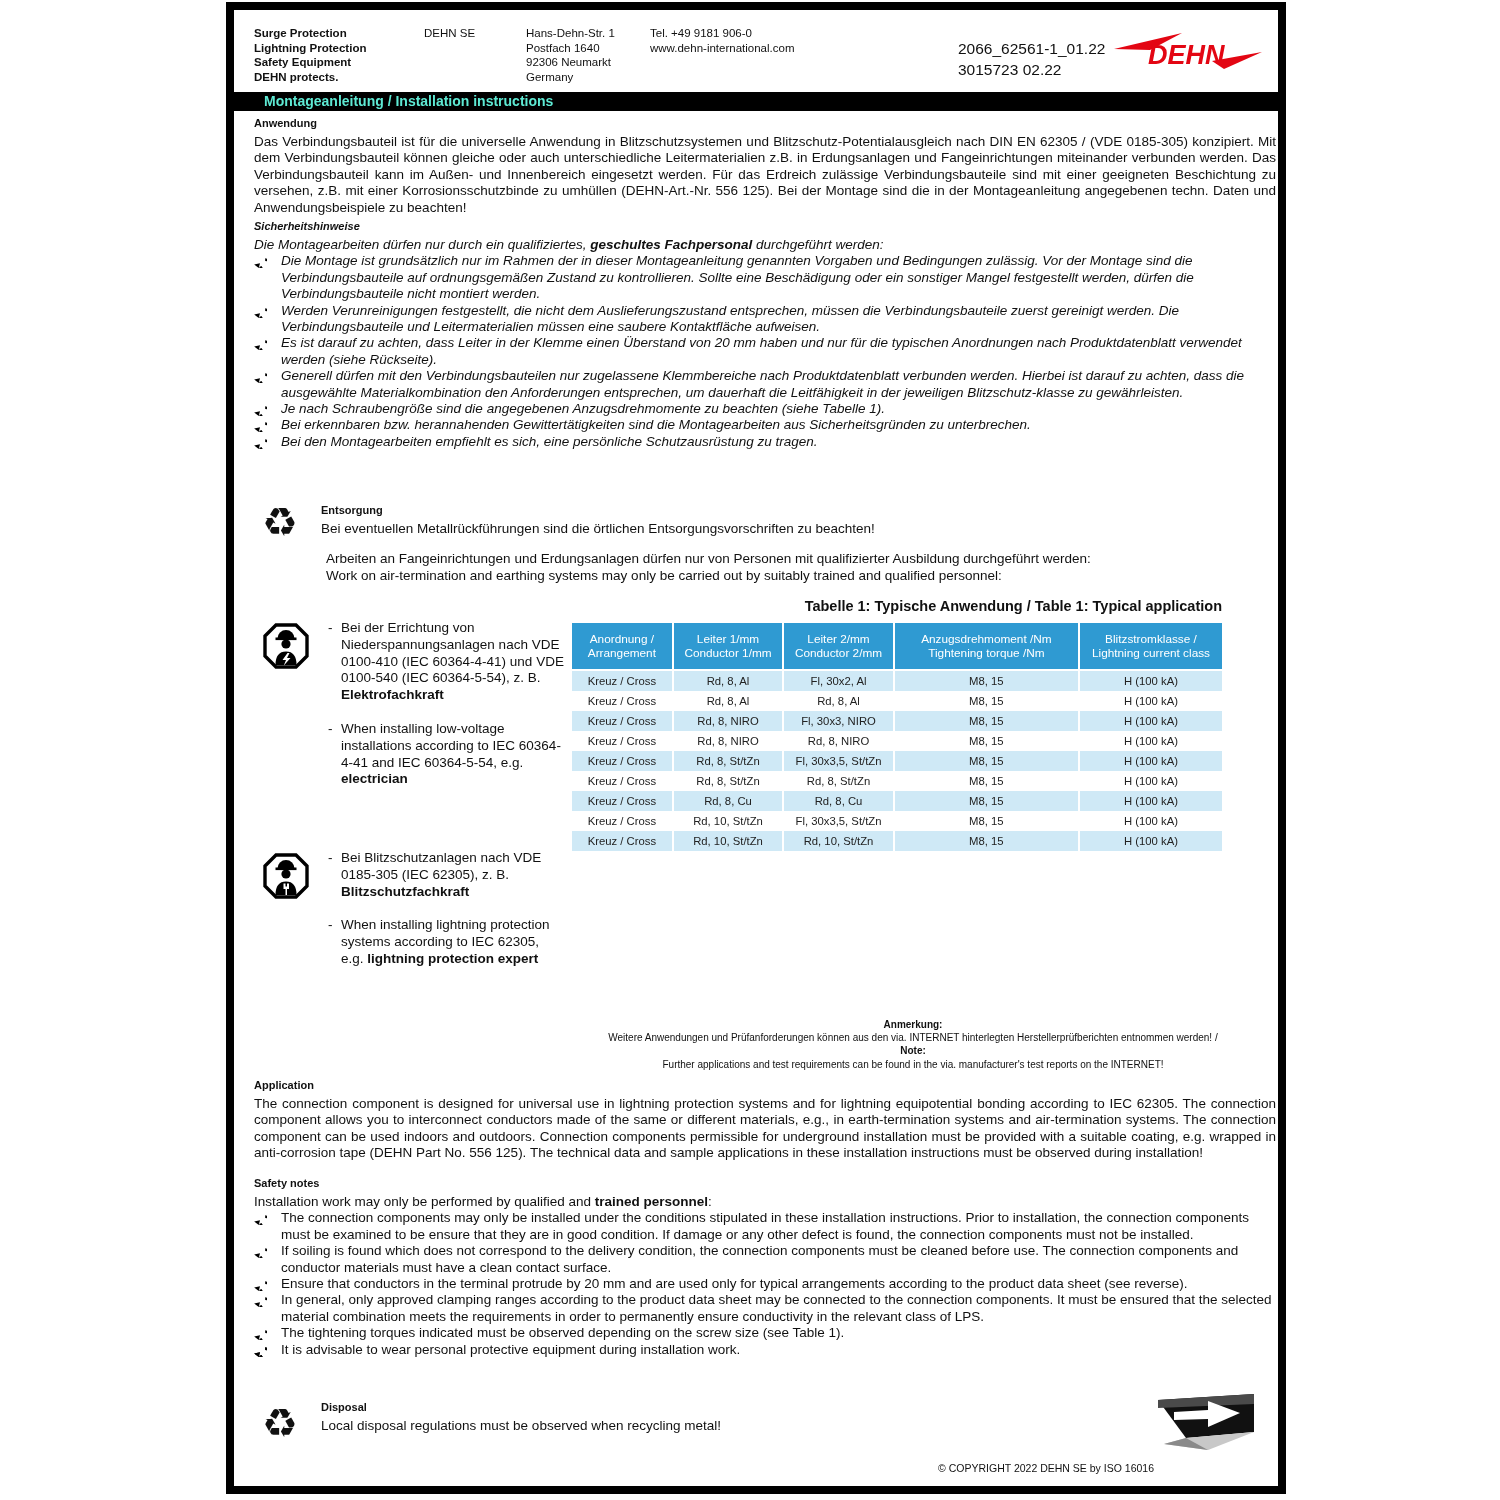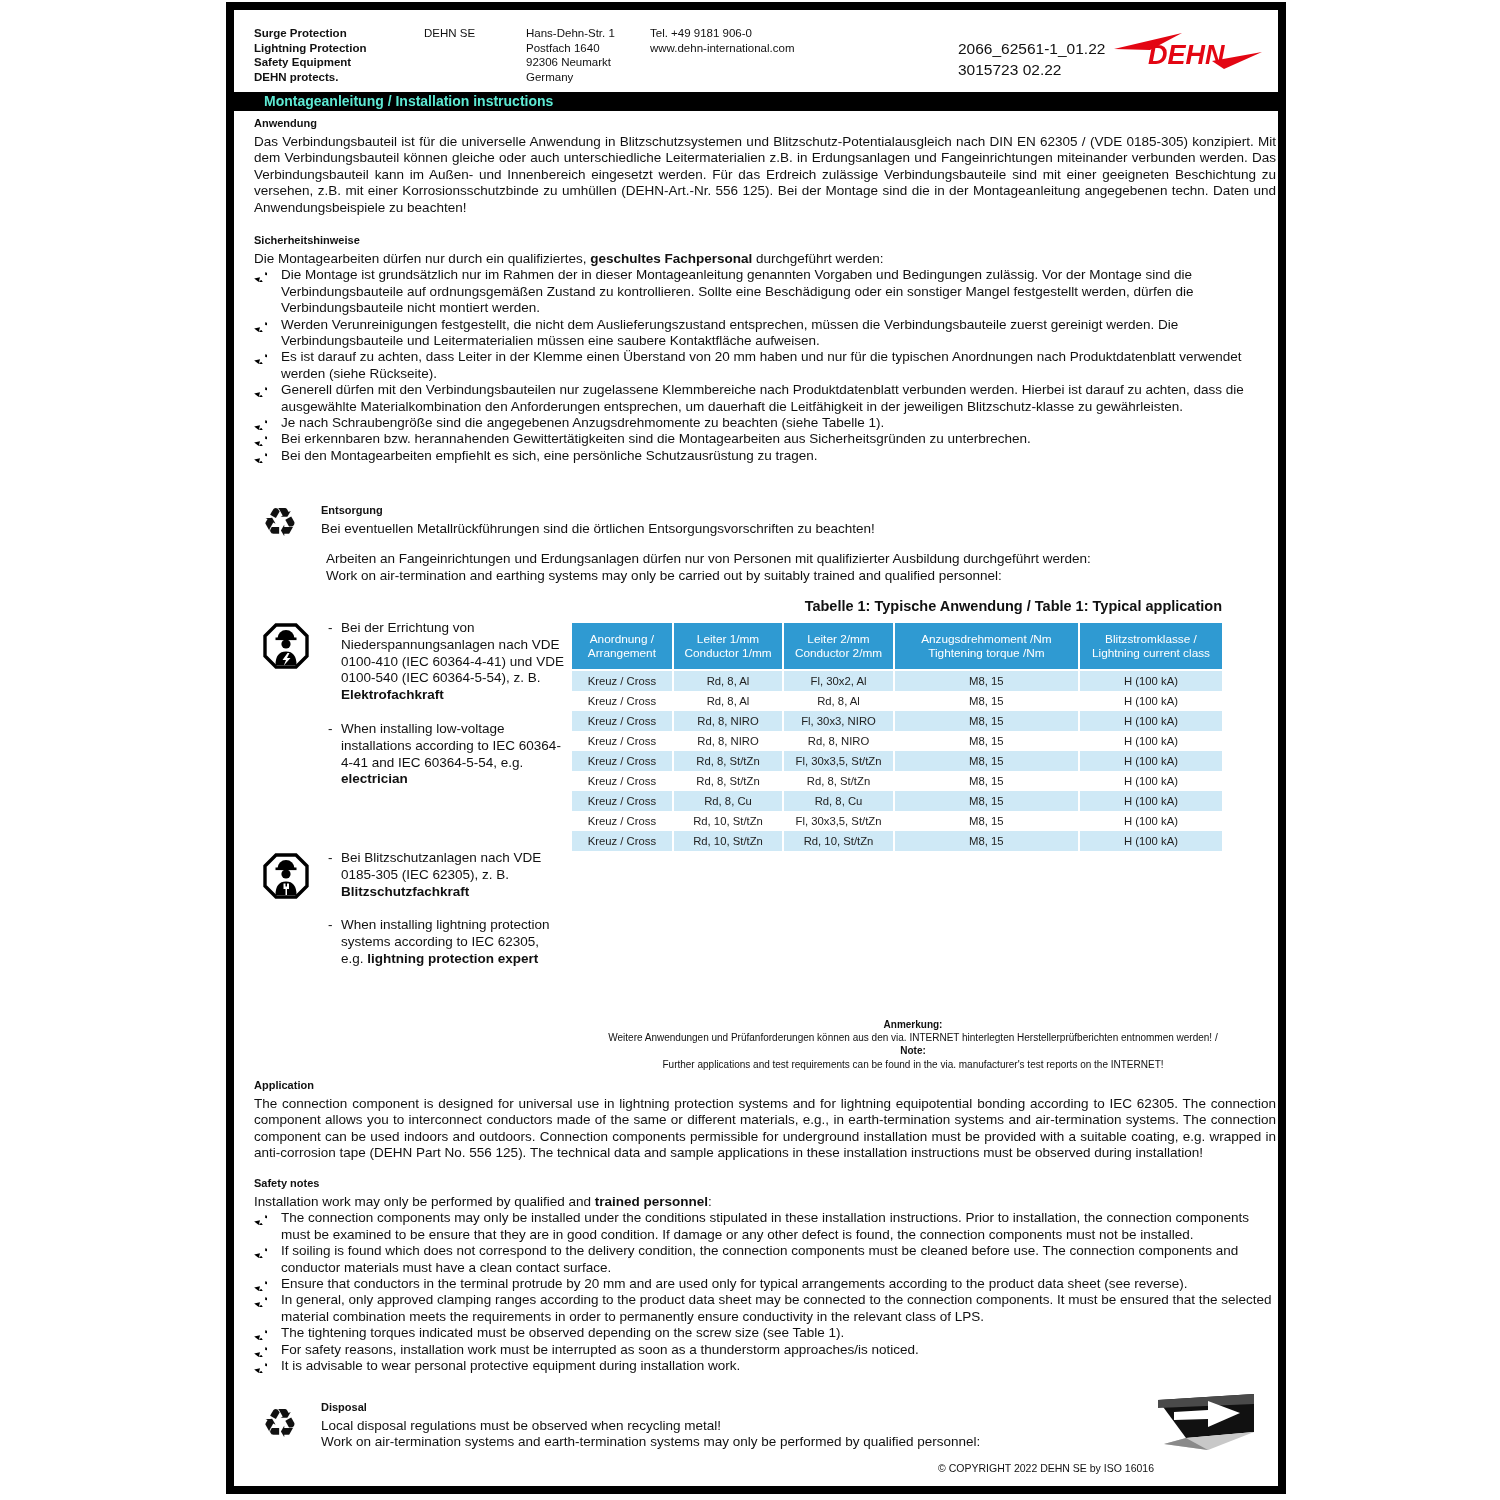--- a/index.html
+++ b/index.html
@@ -114,7 +114,7 @@
     <p class="just">Das Verbindungsbauteil ist für die universelle Anwendung in Blitzschutzsystemen und Blitzschutz-Potentialausgleich nach DIN EN 62305 / (VDE 0185-305) konzipiert. Mit dem Verbindungsbauteil können gleiche oder auch unterschiedliche Leitermaterialien z.B. in Erdungsanlagen und Fangeinrichtungen miteinander verbunden werden. Das Verbindungsbauteil kann im Außen- und Innenbereich eingesetzt werden. Für das Erdreich zulässige Verbindungsbauteile  sind mit einer geeigneten Beschichtung zu versehen,  z.B. mit  einer Korrosionsschutzbinde zu umhüllen (DEHN-Art.-Nr. 556 125).  Bei der Montage sind die in der Montageanleitung angegebenen techn. Daten und Anwendungsbeispiele zu beachten!</p>
   </div>
 
-  <div class="sec" style="top:221px;">
+  <div class="sec" style="top:207px;font-style:italic;">
     <h3>Sicherheitshinweise</h3>
     <p class="indent"><span>Die Montagearbeiten dürfen nur durch ein qualifiziertes, </span><span class="b">geschultes Fachpersonal</span><span> durchgeführt werden:</span></p>
     <ul class="bullets">

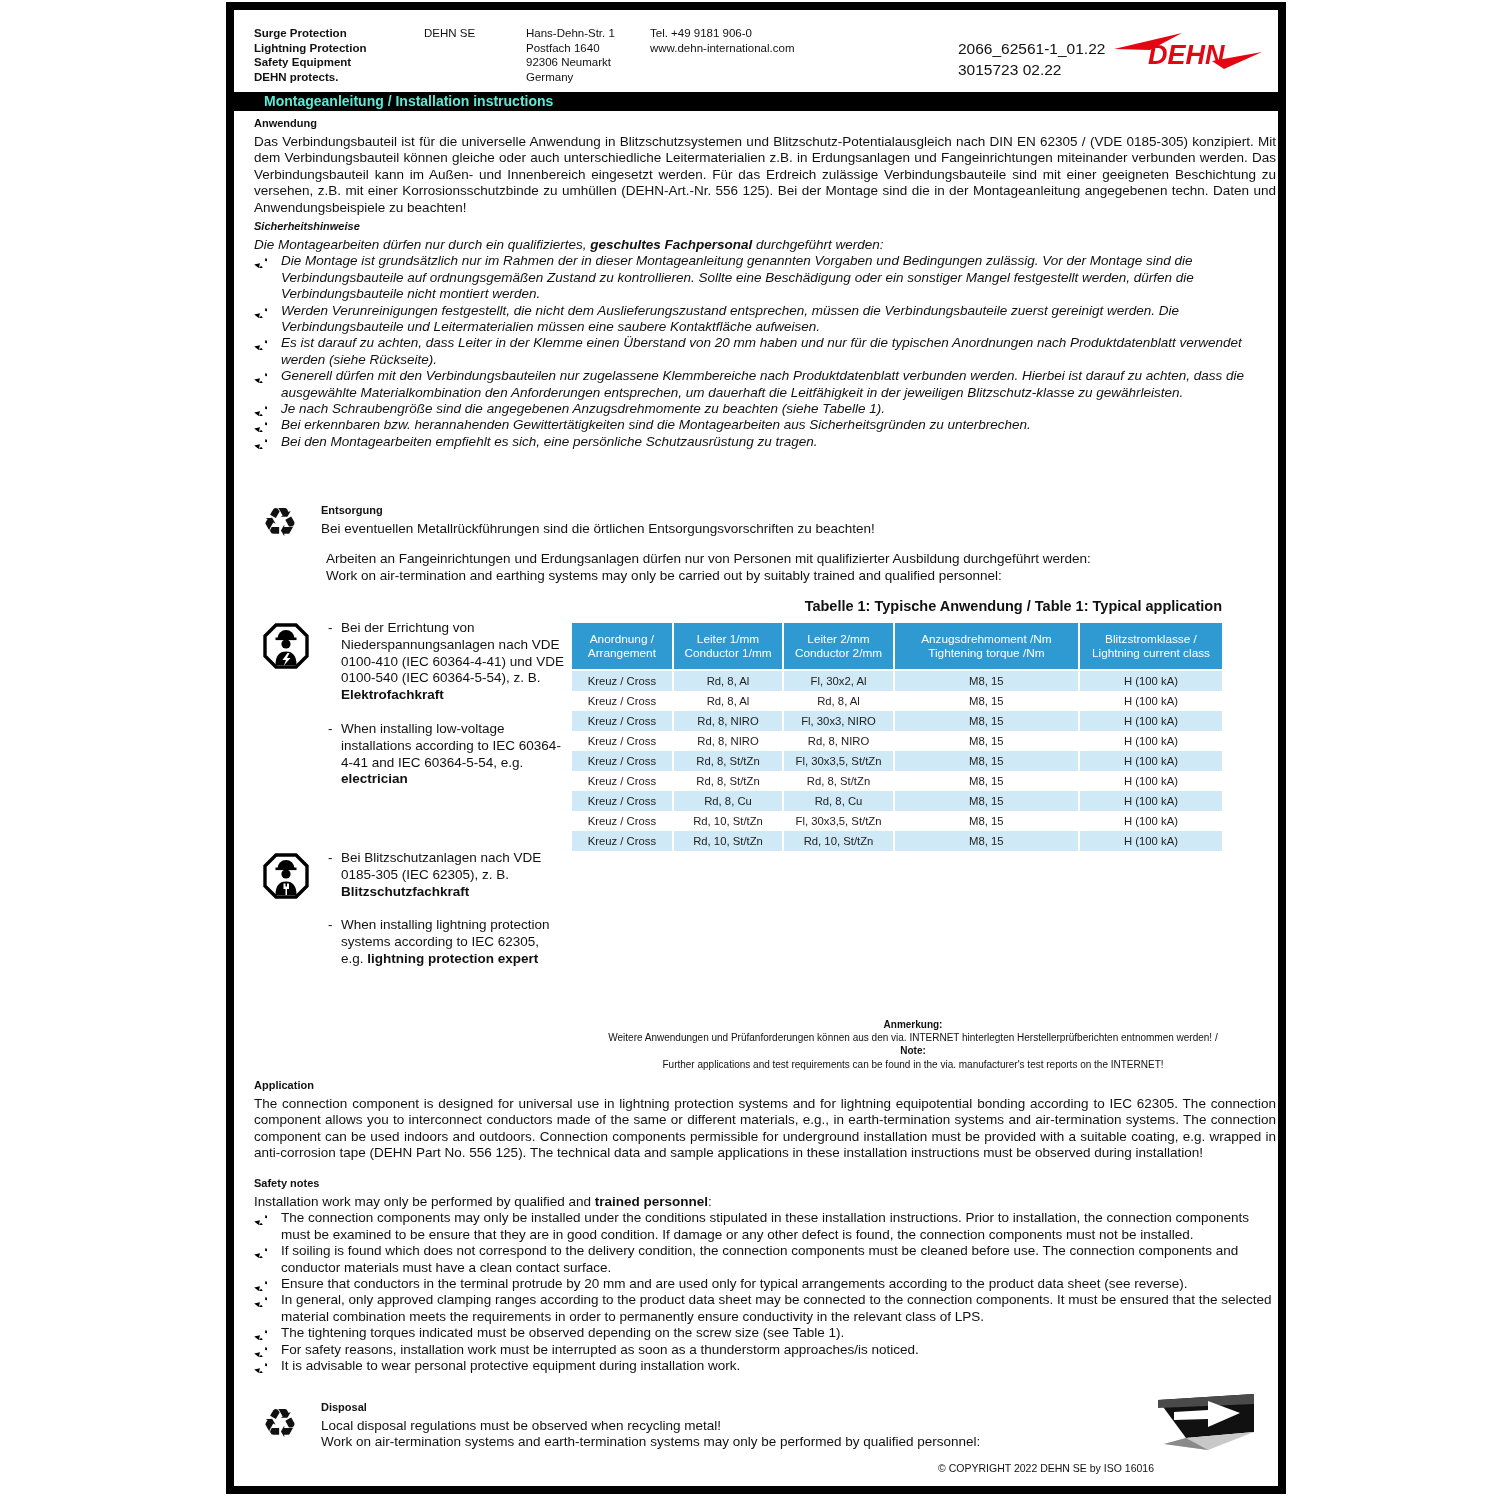--- a/index.html
+++ b/index.html
@@ -339,7 +339,7 @@
       <li><span class="bicon"><svg width="13" height="13" viewBox="0 0 16 16">
               <path d="M4.6 13.2 A6.3 6.3 0 1 1 4.6 2.8" fill="none" stroke="#000" stroke-width="3.1" transform="rotate(215 8 8)"></path>
               <polygon points="0.2,11.6 7.4,10.2 5.8,16" fill="#000"></polygon>
-            </svg></span><span>For safety reasons, installation work must be interrupted as soon as a thunderstorm approaches/is noticed.</span></li>
+            </svg></span></li>
       <li><span class="bicon"><svg width="13" height="13" viewBox="0 0 16 16">
               <path d="M4.6 13.2 A6.3 6.3 0 1 1 4.6 2.8" fill="none" stroke="#000" stroke-width="3.1" transform="rotate(215 8 8)"></path>
               <polygon points="0.2,11.6 7.4,10.2 5.8,16" fill="#000"></polygon>

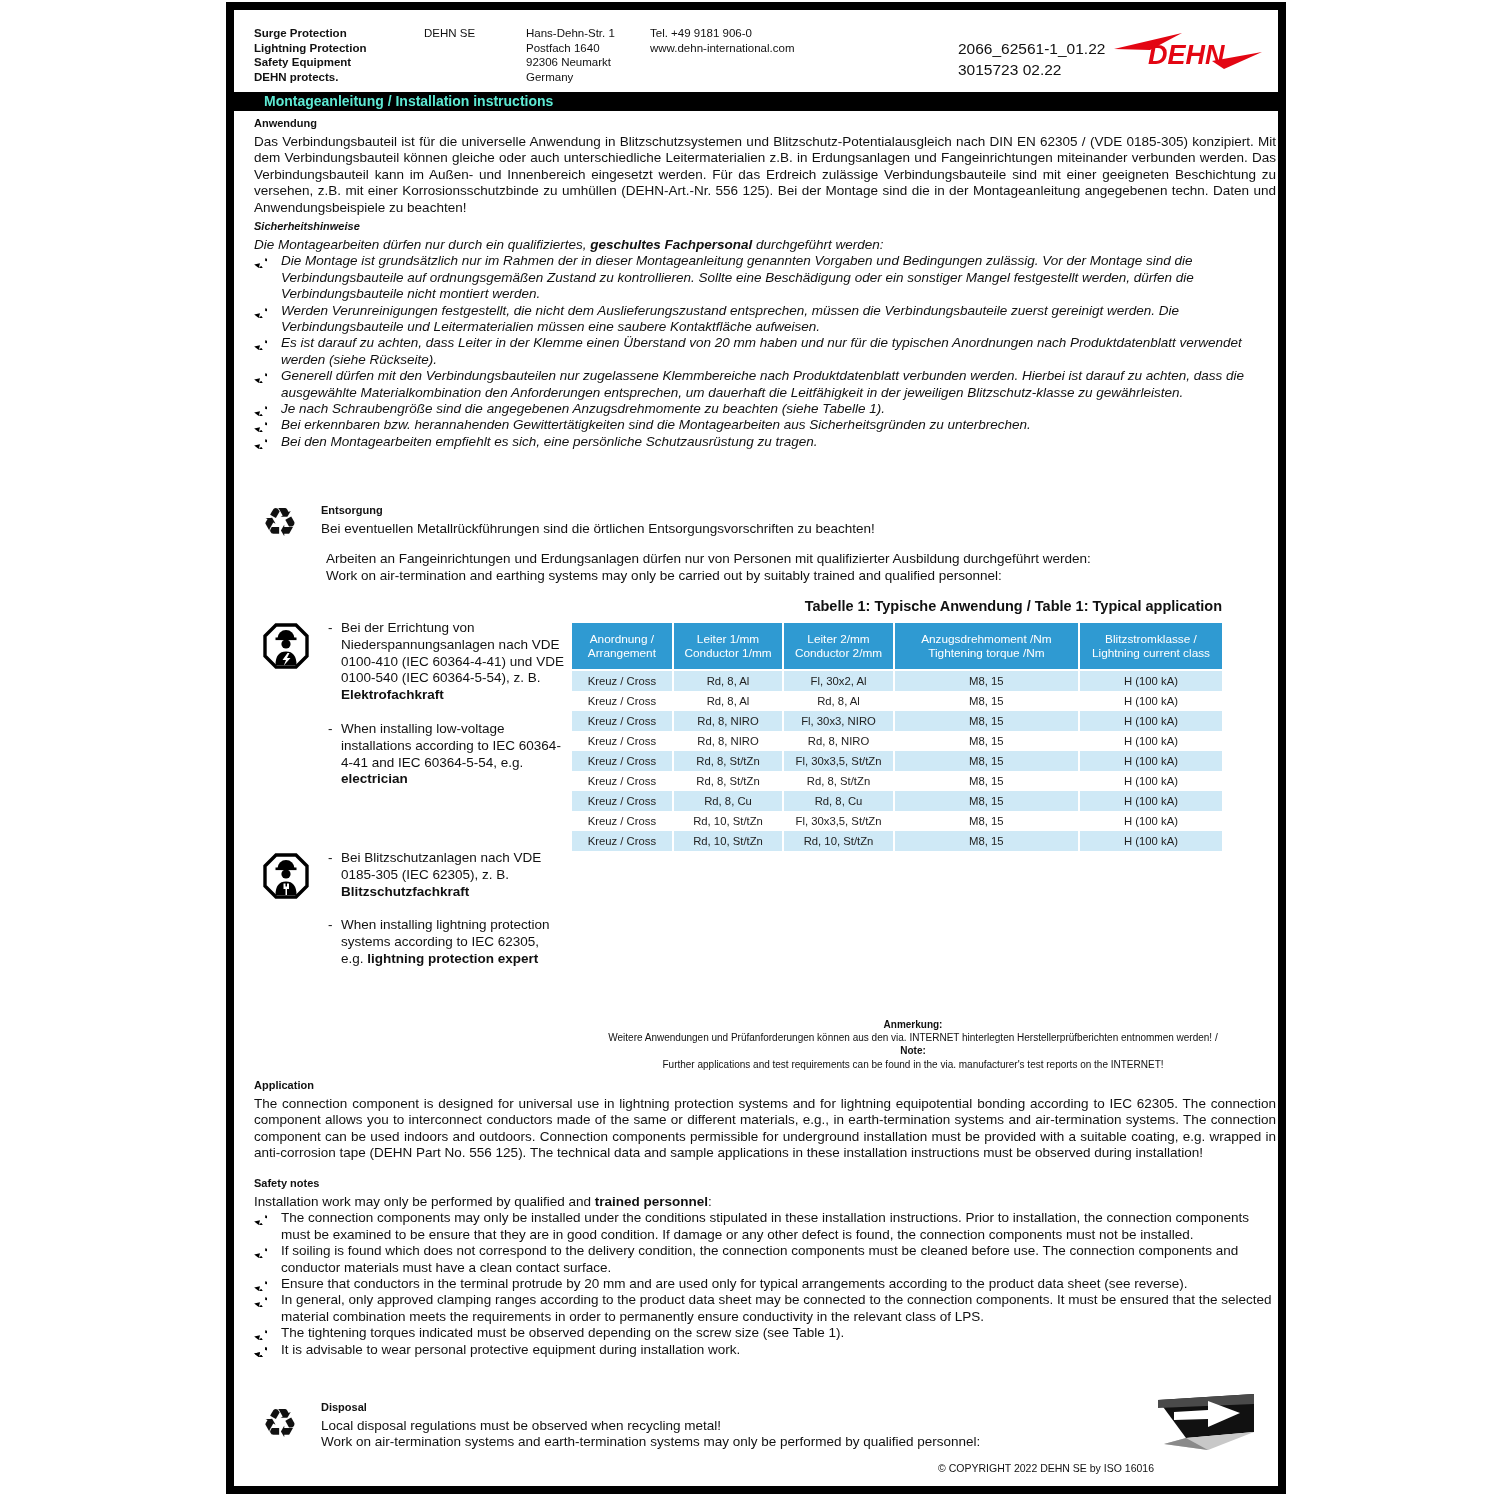--- a/index.html
+++ b/index.html
@@ -352,7 +352,6 @@
     <div class="icon-offset">
       <h3>Disposal</h3>
       <p>Local disposal regulations must be observed when recycling metal!</p>
-      <p>Work on air-termination systems and earth-termination systems may only be performed by qualified personnel:</p>
     </div>
   </div>
 

